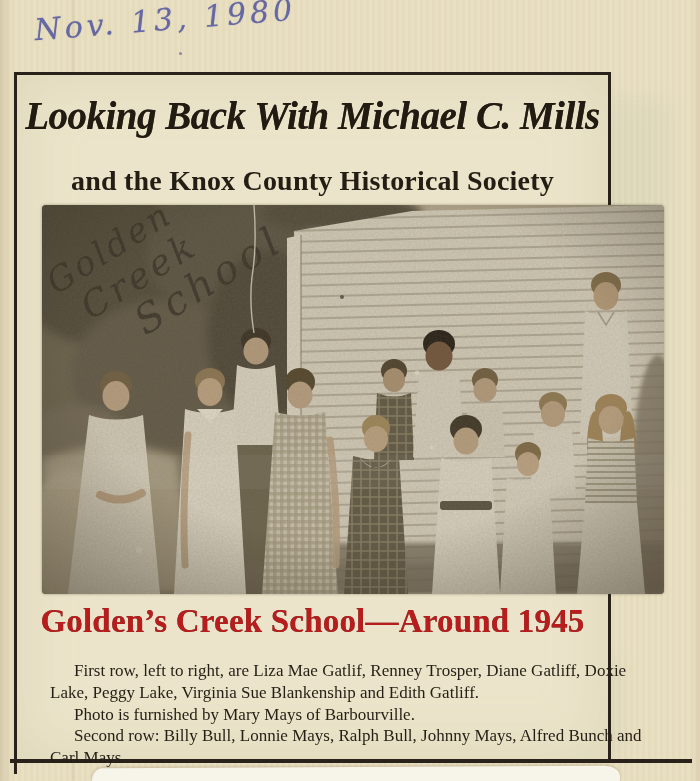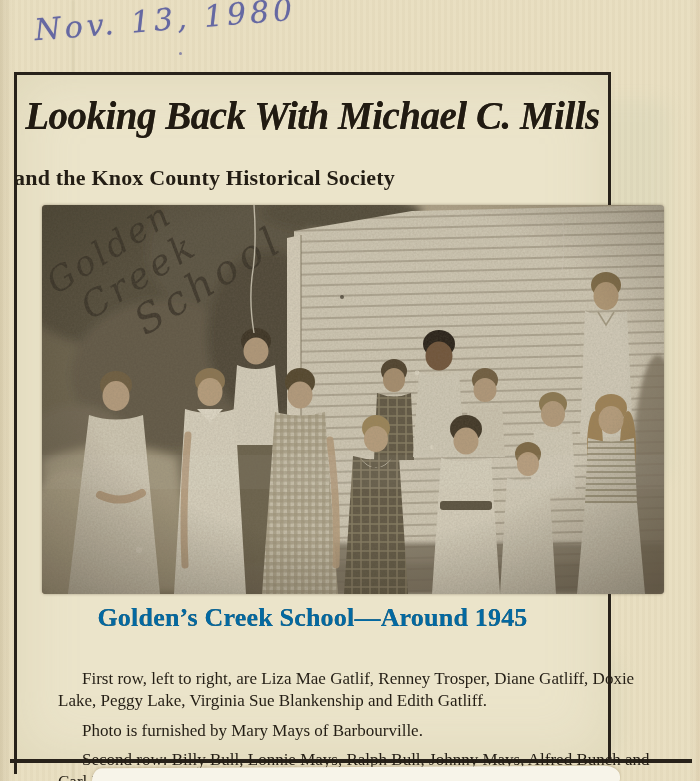--- a/index.html
+++ b/index.html
@@ -37,8 +37,8 @@
     text-shadow:0 0 .5px rgba(30,25,15,.8);
   }
   .subheadline {
-    position:absolute; top:93px; left:0; width:100%; text-align:left;
-    font-weight:bold; font-size:22px; color:#231d14; letter-spacing:.2px;font-family:Liberation Serif, serif;
+    position:absolute; top:93px; left:0; width:100%; text-align:center;
+    font-weight:bold; font-size:28px; color:#231d14; letter-spacing:.2px;font-family:Liberation Serif, serif;
   }
   .photo-frame {
     position:absolute; top:133px; left:28px; width:622px; height:389px;

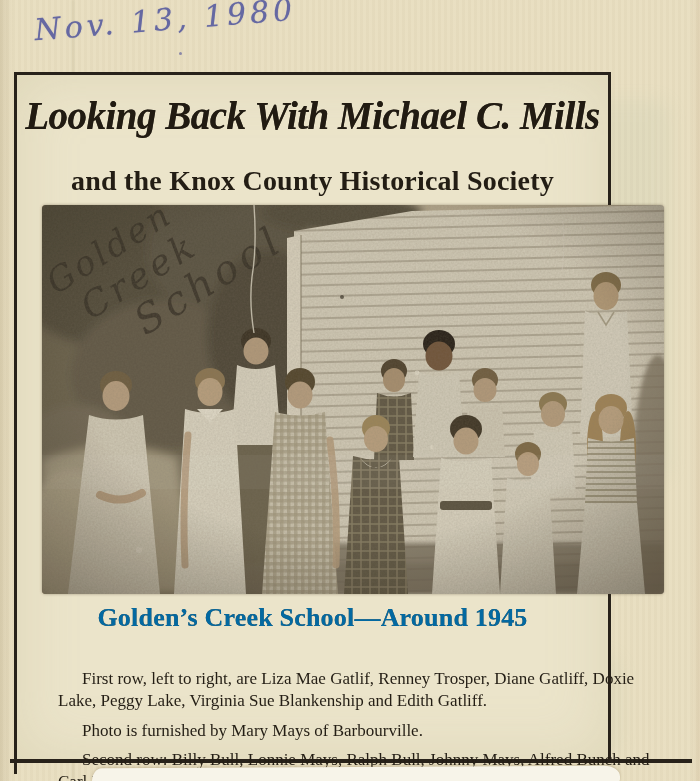--- a/index.html
+++ b/index.html
@@ -47,7 +47,7 @@
   }
   .caption-title {
     position:absolute; top:531px; left:0; width:100%; text-align:center;
-    font-weight:bold; font-size:26px; color:#0369a1; letter-spacing:.2px;
+    font-weight:bold; font-size:33px; color:#b91c1c; letter-spacing:.2px;
     text-shadow:0 0 .5px rgba(30,25,15,.7);
   }
   .caption-body {

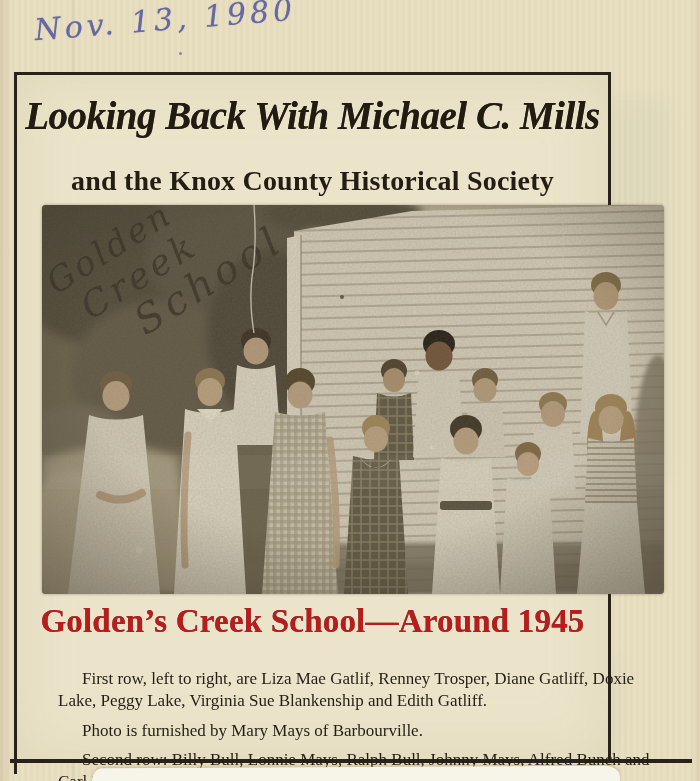--- a/index.html
+++ b/index.html
@@ -54,7 +54,7 @@
     position:absolute; top:588px; left:36px; width:612px;
     font-size:17px; line-height:21.8px; color:#241e15;
   }
-  .caption-body p { margin:8px; text-indent:24px; }
+  .caption-body p { margin:0; text-indent:24px; }
 
   .ghost { position:absolute; background:#a9bfa7; opacity:.15; filter:blur(9px); border-radius:14px; }
   .torn-edge {

